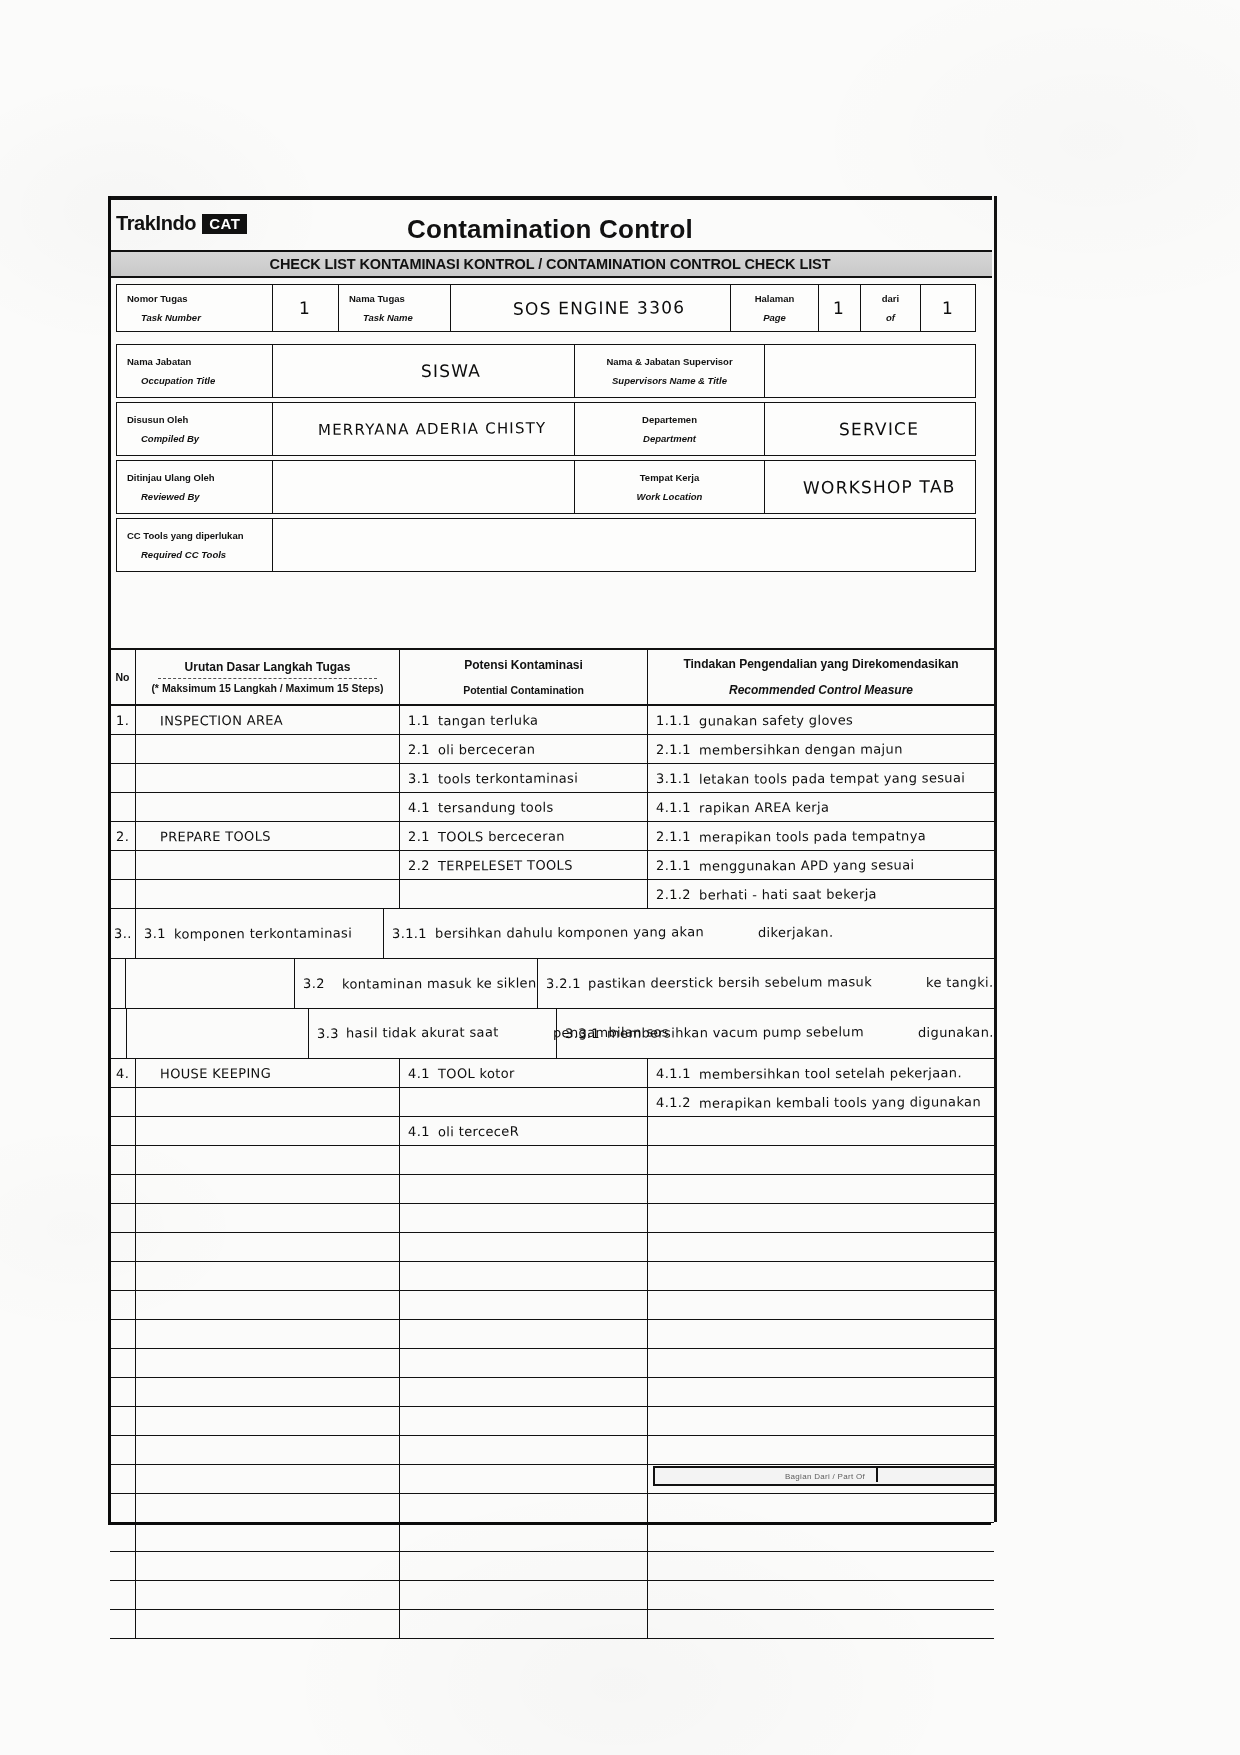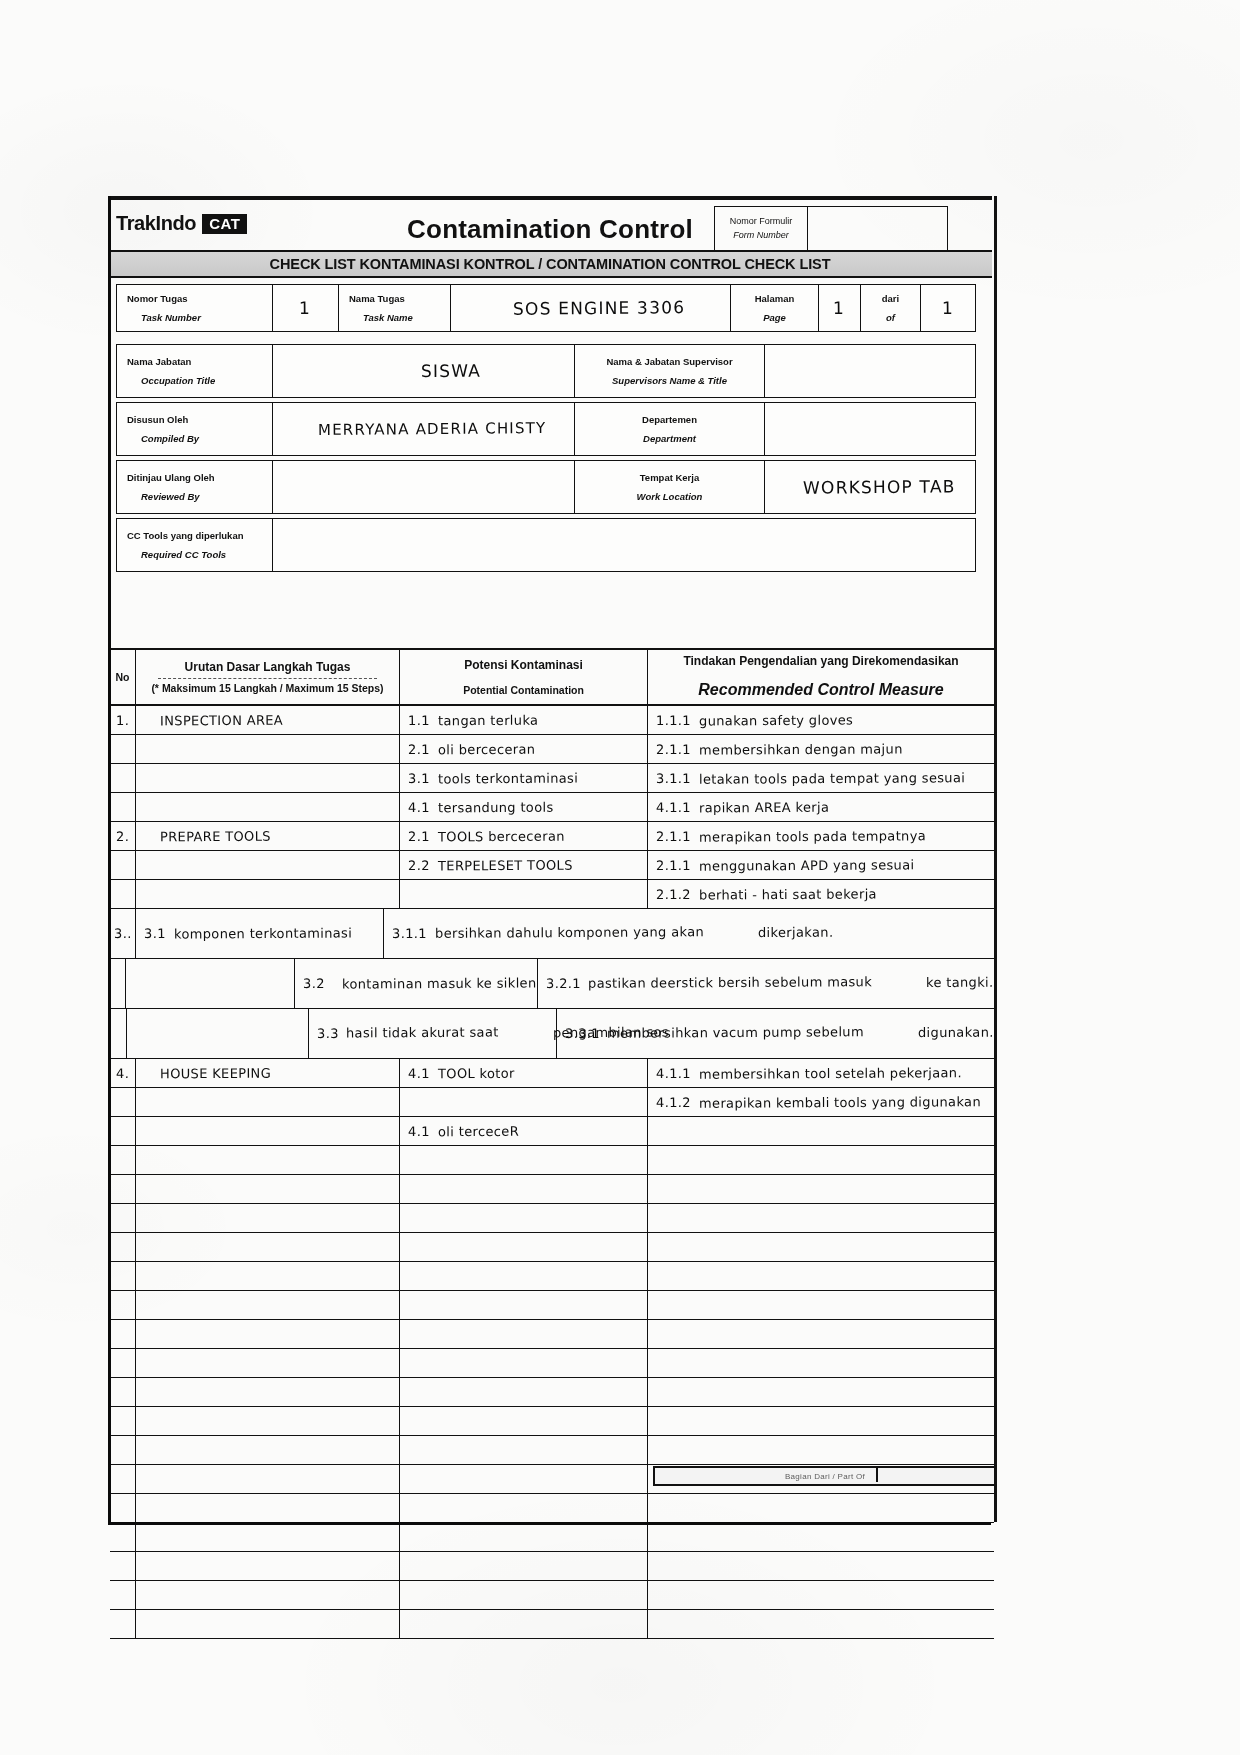--- a/index.html
+++ b/index.html
@@ -177,13 +177,6 @@
       <span class="cat-logo">CAT</span>
     </div>
     <div class="doc-title">Contamination Control</div>
-    <div class="formno">
-      <div class="lab">
-        <span>Nomor Formulir</span>
-        <i>Form Number</i>
-      </div>
-      <div class="val"></div>
-    </div>
   </div>
 
   <div class="subtitle-band">

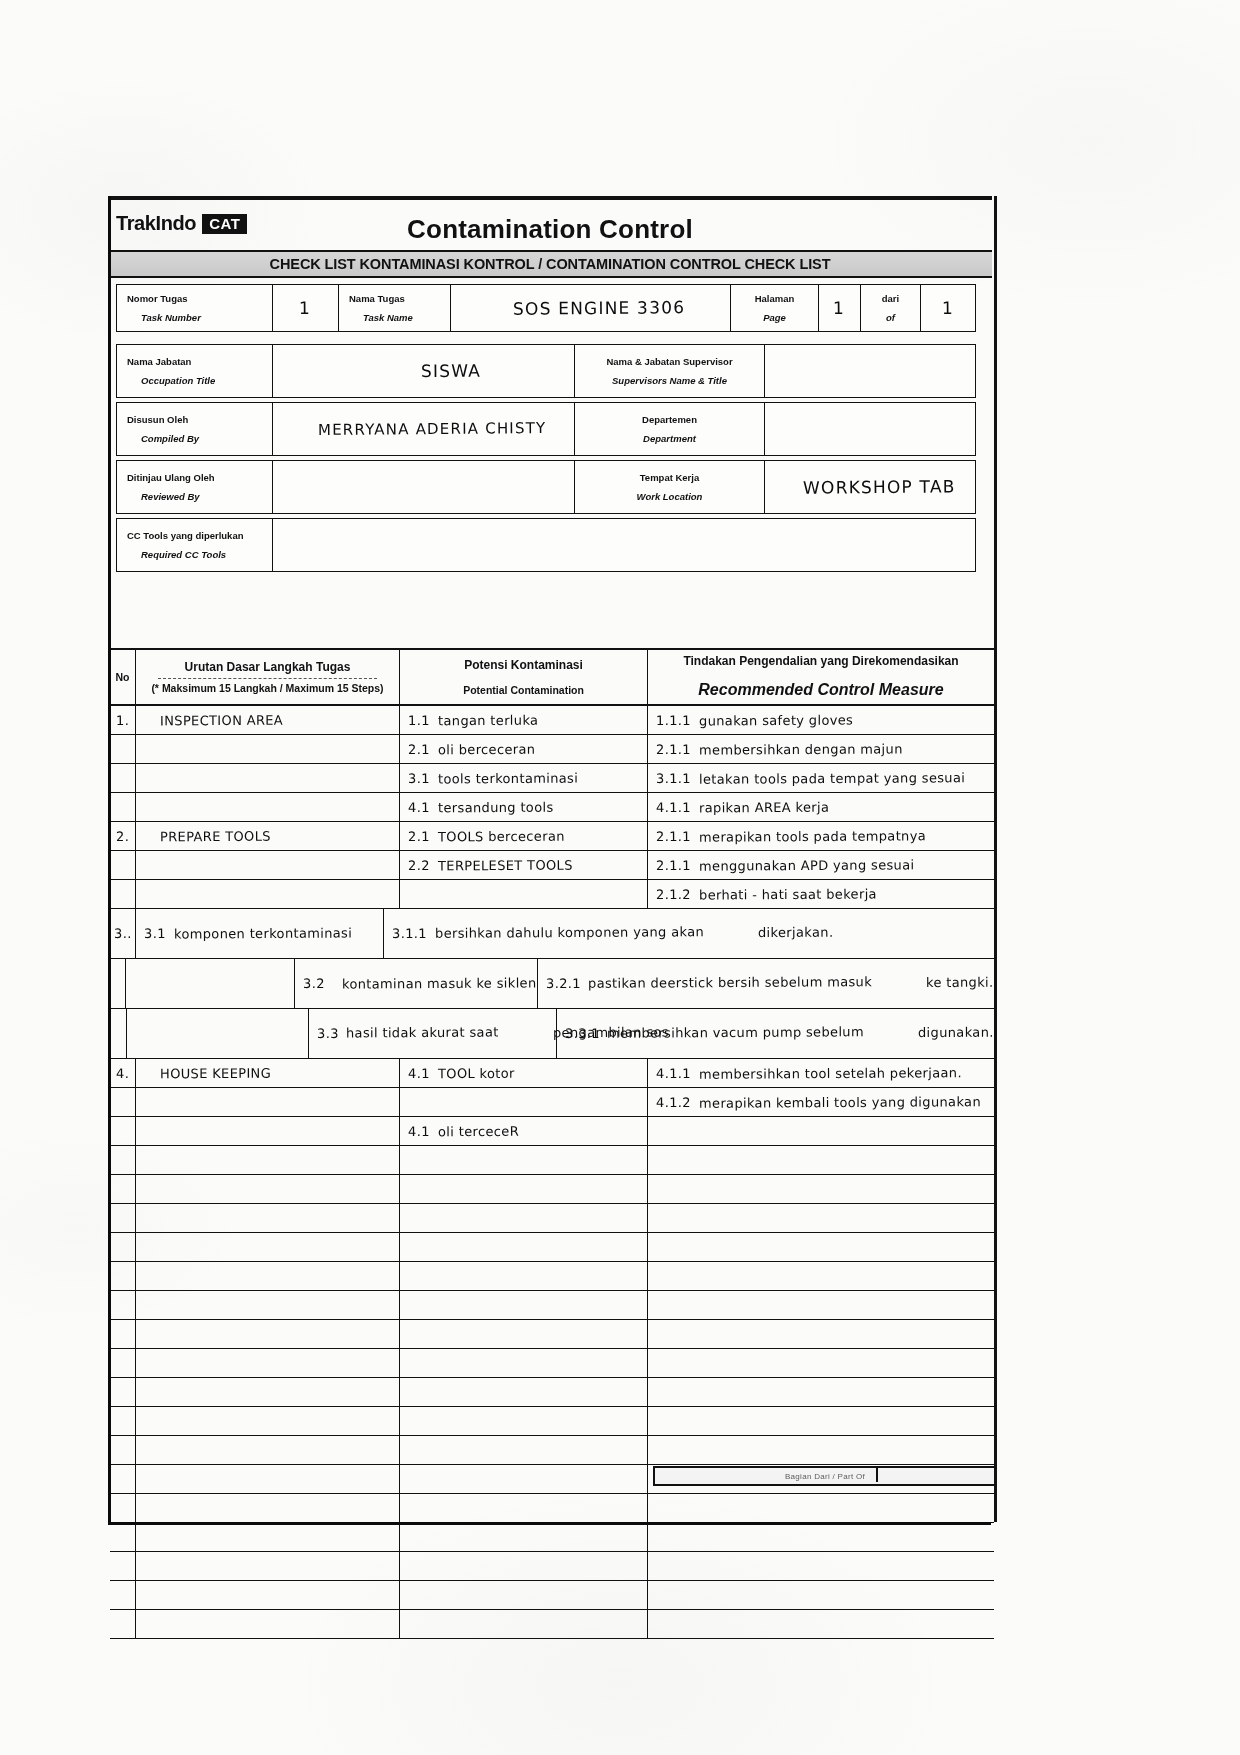--- a/index.html
+++ b/index.html
@@ -258,6 +258,9 @@
           <span class="id">Departemen</span>
           <span class="en" style="padding-left:0;">Department</span>
         </div>
+    </div>
+    <div class="cell hwcell" style="flex:1;">
+      <span class="hw">SERVICE</span>
     </div>
   </div>
 

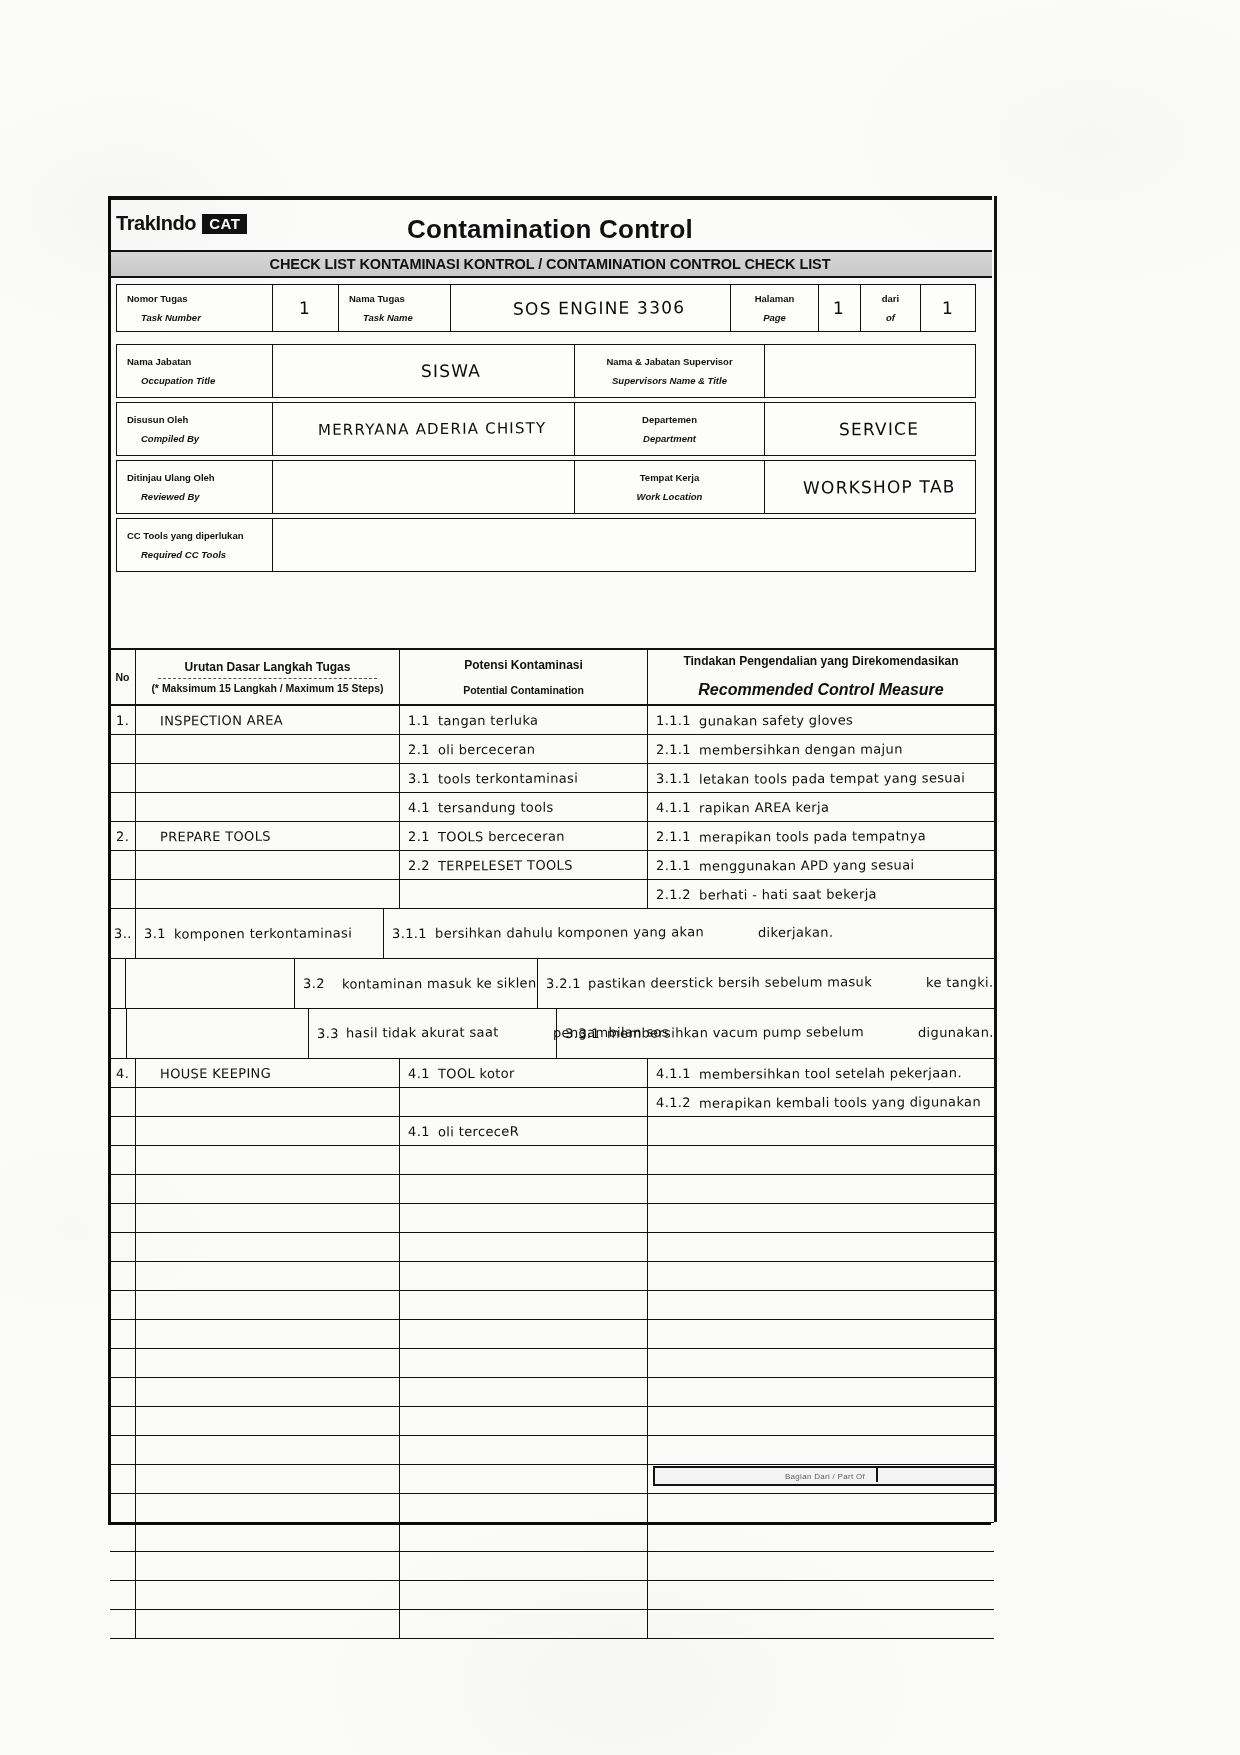--- a/index.html
+++ b/index.html
@@ -128,7 +128,7 @@
   .th .l1{font-size:12px;font-weight:bold;color:#111;line-height:1.25;}
   .th .sep{width:86%;border-top:1.5px dashed #555;margin:3px 0;}
   .th .l2{font-size:10.5px;font-weight:bold;color:#111;line-height:1.2;}
-  .th .l2.it{font-style:italic;font-size:16px;}
+  .th .l2.it{font-style:italic;font-size:12px;}
   .th.no{width:26px;border-right:1.6px solid #111;justify-content:center;}
   .th.c1{width:264px;}
   .th.c2{width:248px;}

